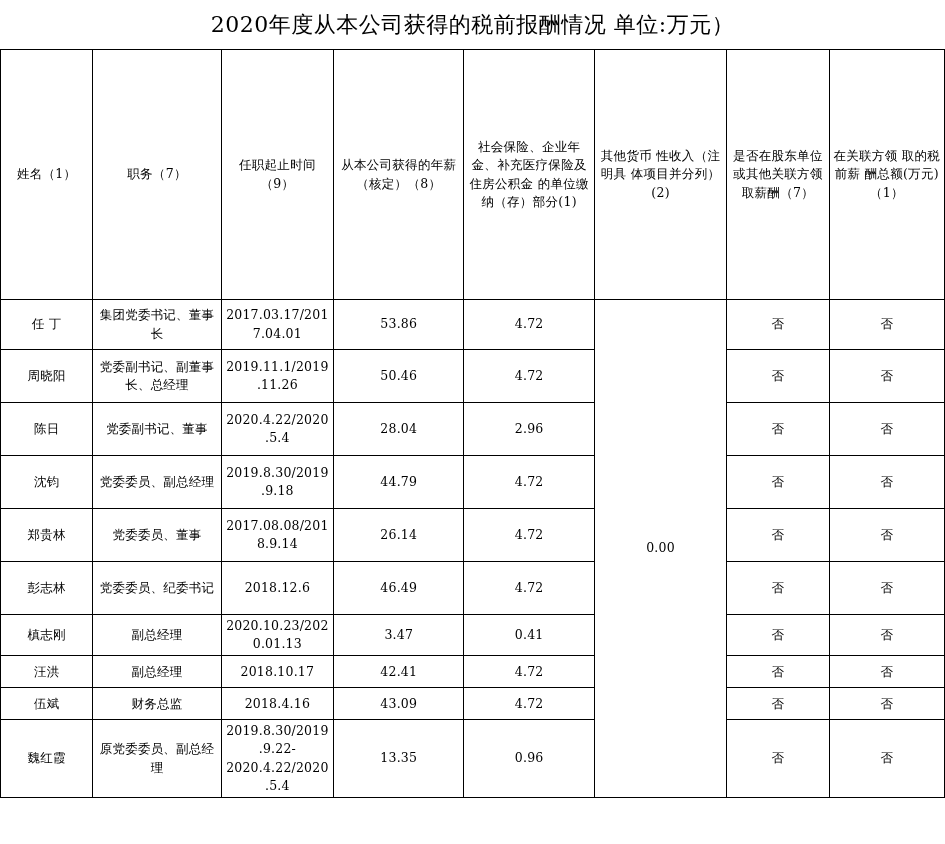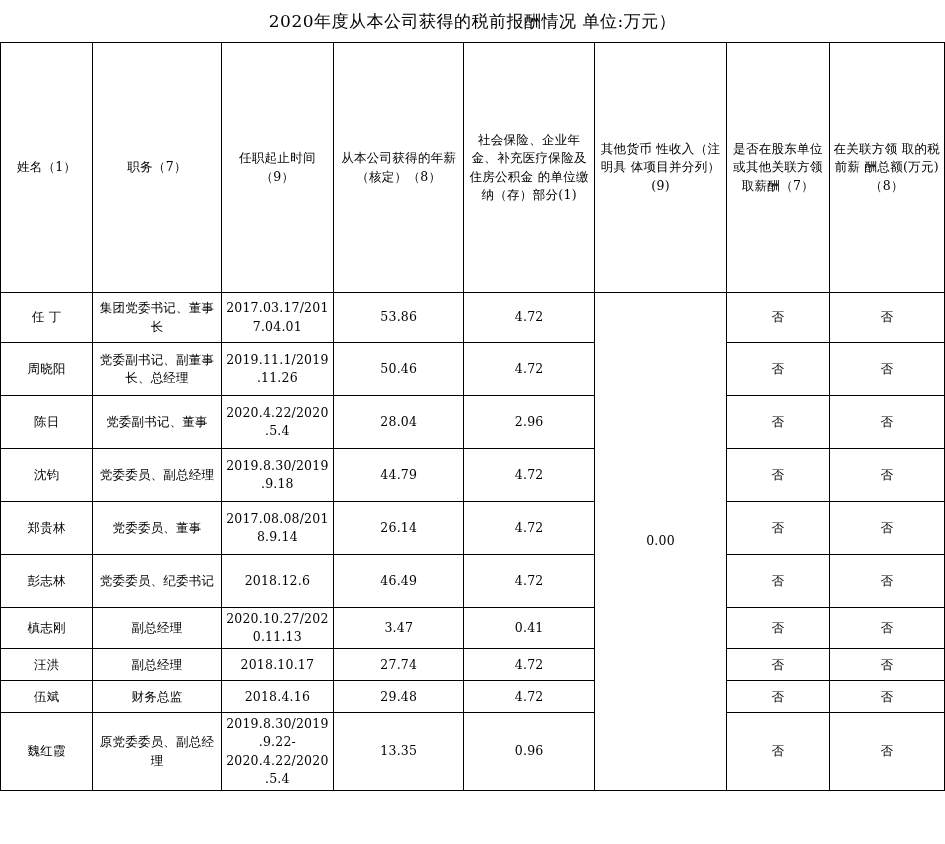--- a/index.html
+++ b/index.html
@@ -22,7 +22,7 @@
   }
   .doc-title {
     text-align: center;
-    font-size: 17px;
+    font-size: 22px;
     letter-spacing: 0.5px;
     padding-top: 10px;
     padding-bottom: 9px;

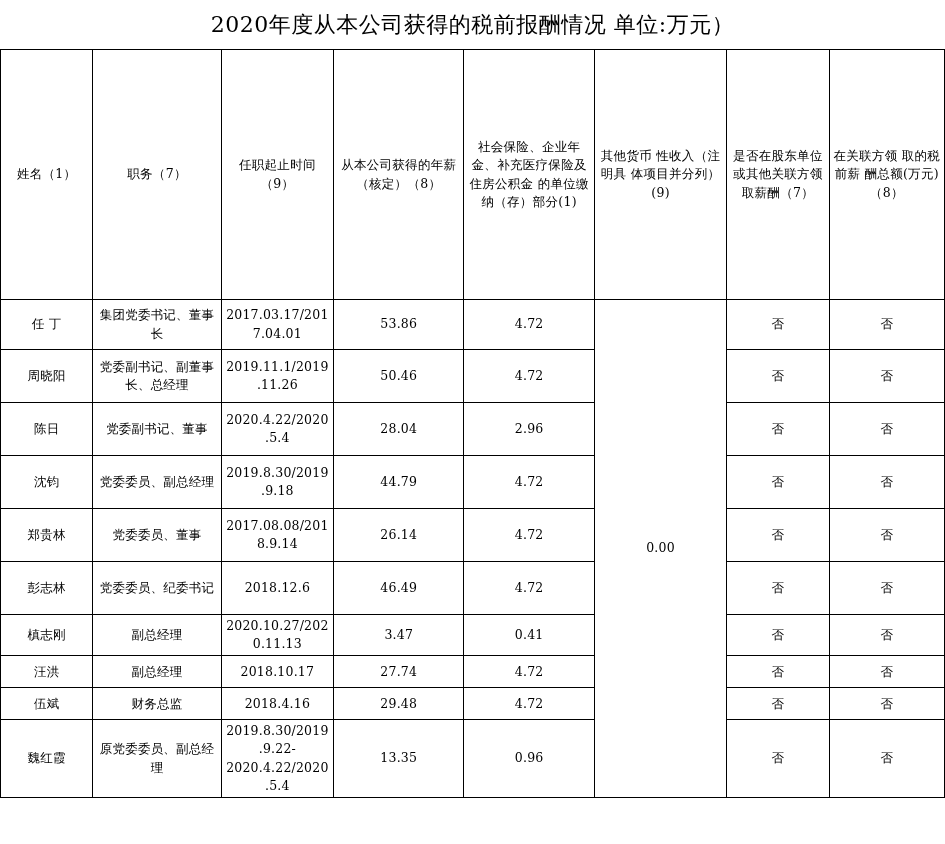--- a/index.html
+++ b/index.html
@@ -96,7 +96,7 @@
         <td>任职起止时间（9）</td>
         <td>从本公司获得的年薪（核定）（8）</td>
         <td>社会保险、企业年金、补充医疗保险及 住房公积金 的单位缴纳（存）部分(1)</td>
-        <td>其他货币 性收入（注明具 体项目并分列）(9)</td>
+        <td>其他货币 性收入（注明具 体项目并分列）(2)</td>
         <td>是否在股东单位或其他关联方领取薪酬（7）</td>
         <td>在关联方领 取的税前薪 酬总额(万元)（8）</td>
       </tr>

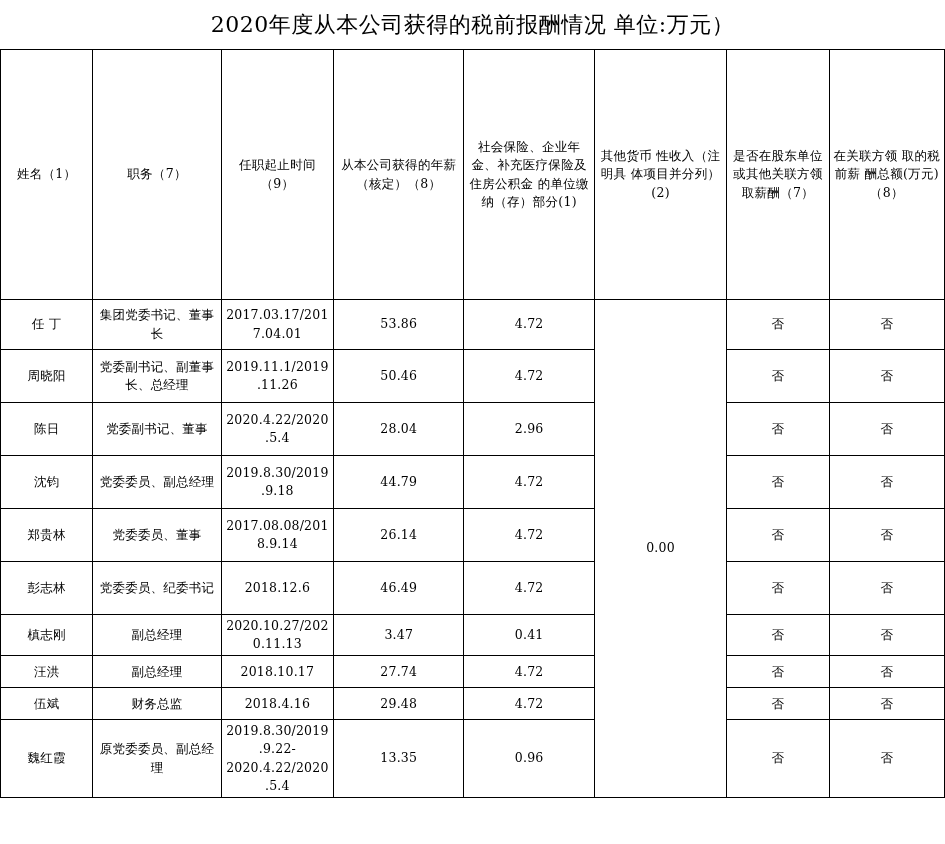--- a/index.html
+++ b/index.html
@@ -98,7 +98,7 @@
         <td>社会保险、企业年金、补充医疗保险及 住房公积金 的单位缴纳（存）部分(1)</td>
         <td>其他货币 性收入（注明具 体项目并分列）(2)</td>
         <td>是否在股东单位或其他关联方领取薪酬（7）</td>
-        <td>在关联方领 取的税前薪 酬总额(万元)（8）</td>
+        <td>在关联方领 取的税前薪 酬总额(万元)（1）</td>
       </tr>
     </thead>
     <tbody>

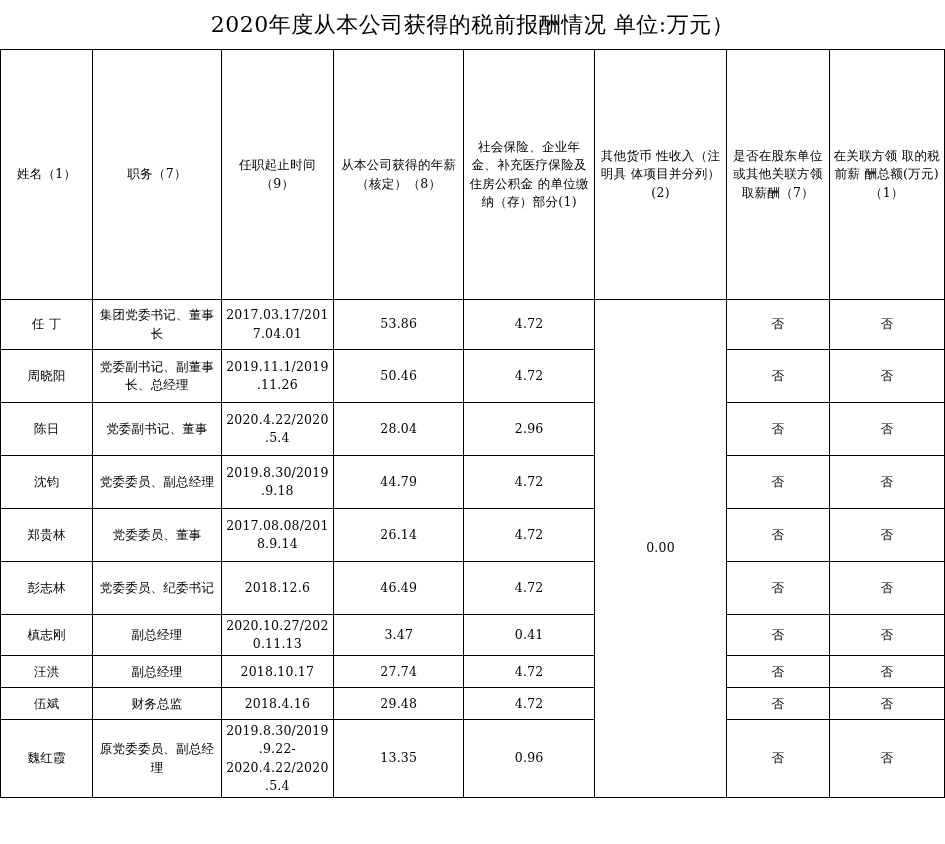--- a/index.html
+++ b/index.html
@@ -160,7 +160,7 @@
       <tr style="height:40px;">
         <td class="name-cell">槙志刚</td>
         <td class="role-cell">副总经理</td>
-        <td class="date-cell">2020.10.27/2020.11.13</td>
+        <td class="date-cell">2020.10.23/2020.01.13</td>
         <td class="num">3.47</td>
         <td class="num">0.41</td>
         <td>否</td>

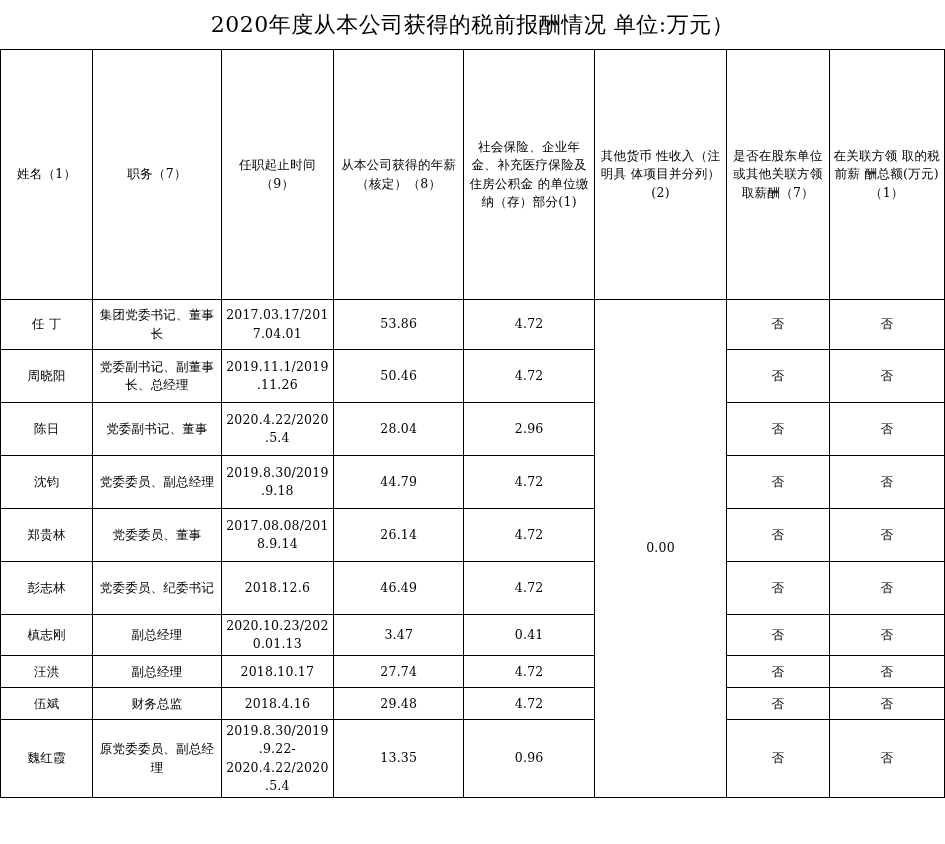--- a/index.html
+++ b/index.html
@@ -170,7 +170,7 @@
         <td class="name-cell">汪洪</td>
         <td class="role-cell">副总经理</td>
         <td class="date-cell">2018.10.17</td>
-        <td class="num">27.74</td>
+        <td class="num">42.41</td>
         <td class="num">4.72</td>
         <td>否</td>
         <td>否</td>

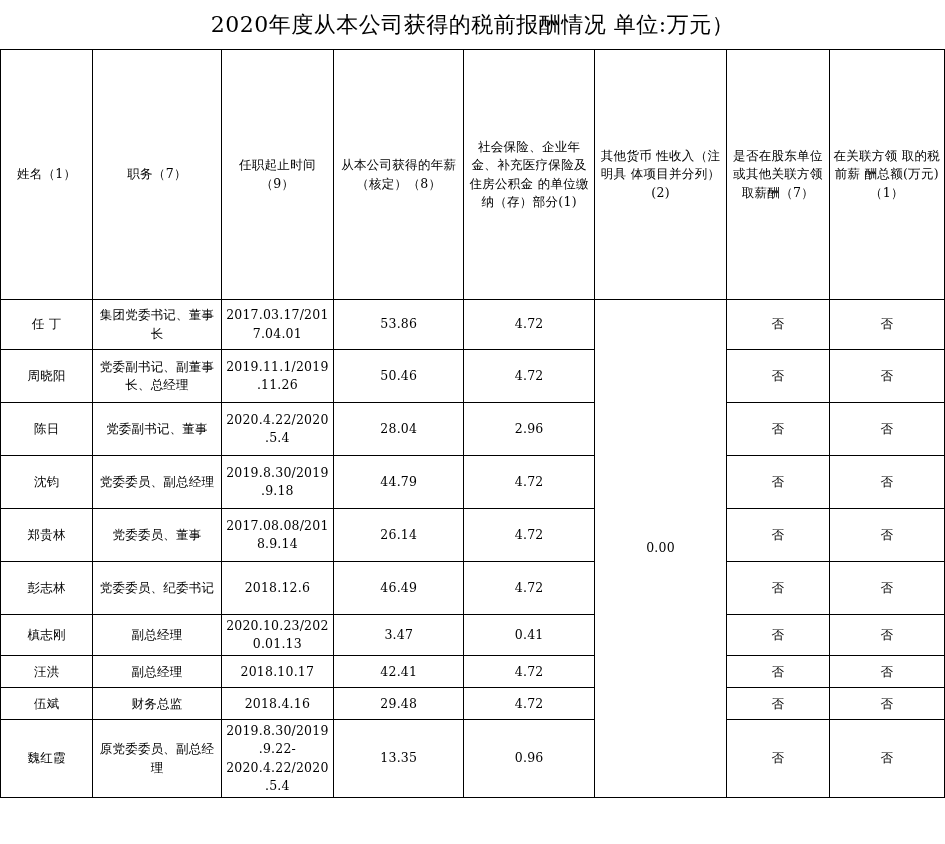--- a/index.html
+++ b/index.html
@@ -179,7 +179,7 @@
         <td class="name-cell">伍斌</td>
         <td class="role-cell">财务总监</td>
         <td class="date-cell">2018.4.16</td>
-        <td class="num">29.48</td>
+        <td class="num">43.09</td>
         <td class="num">4.72</td>
         <td>否</td>
         <td>否</td>

